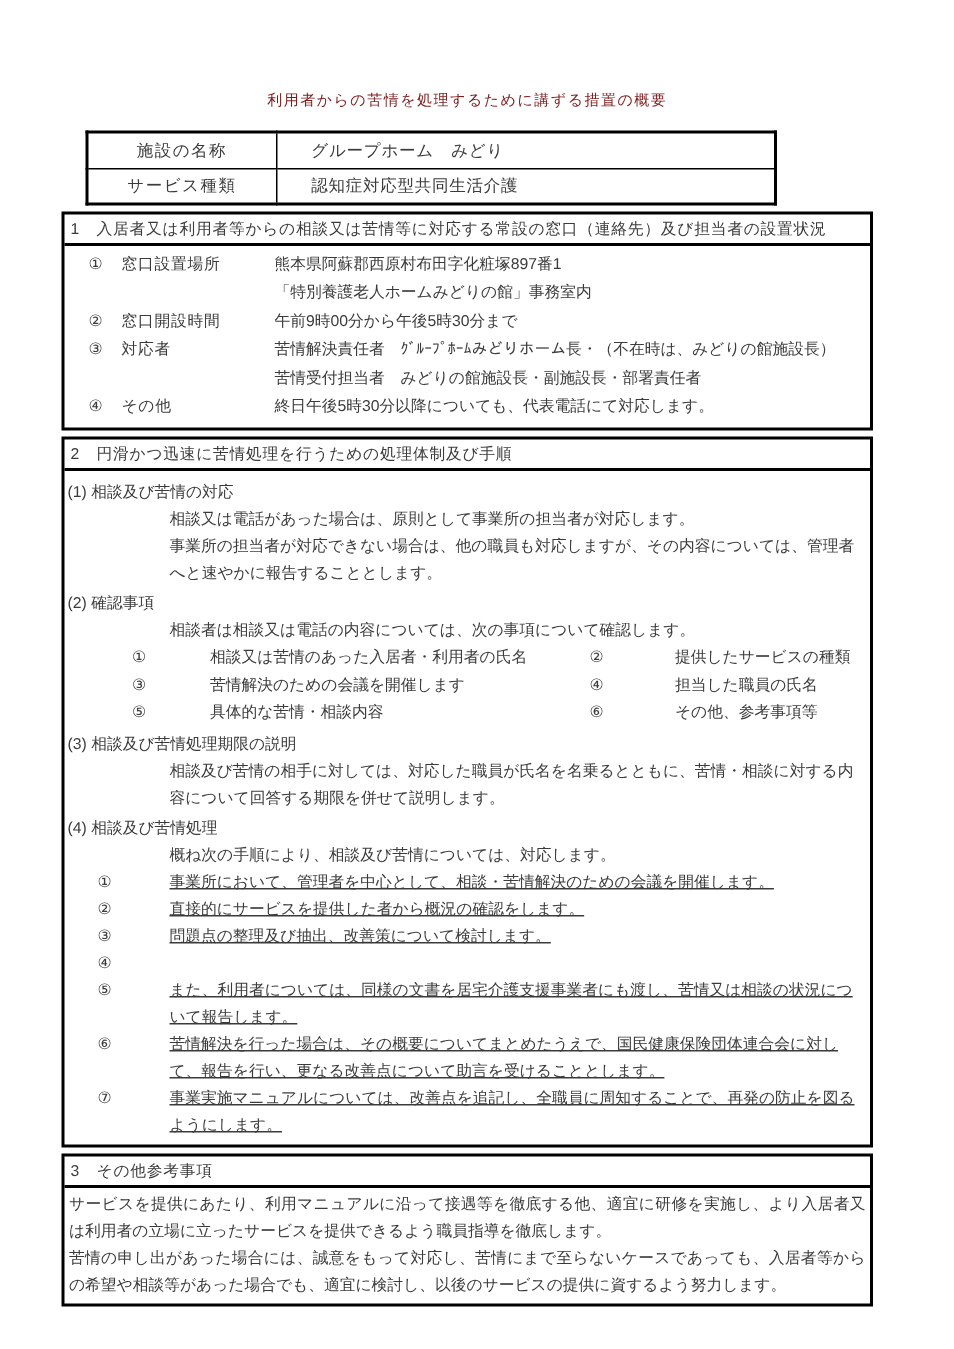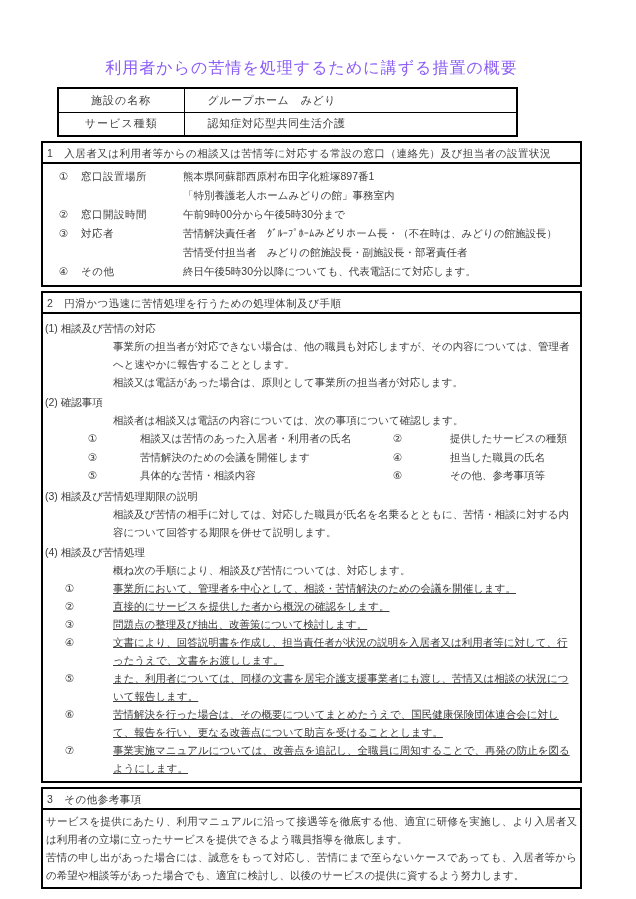--- a/index.html
+++ b/index.html
@@ -13,8 +13,8 @@
   .page { padding: 60px 54px 0 41px; }
 
   .doc-title {
-    text-align: center; font-size: 16px; letter-spacing: 1px;
-    color: #8b5cf6; line-height: 16px; margin-bottom: 11px;
+    text-align: center; font-size: 10px; letter-spacing: 1px;
+    color: #7f1d1d; line-height: 16px; margin-bottom: 11px;
   }
 
   

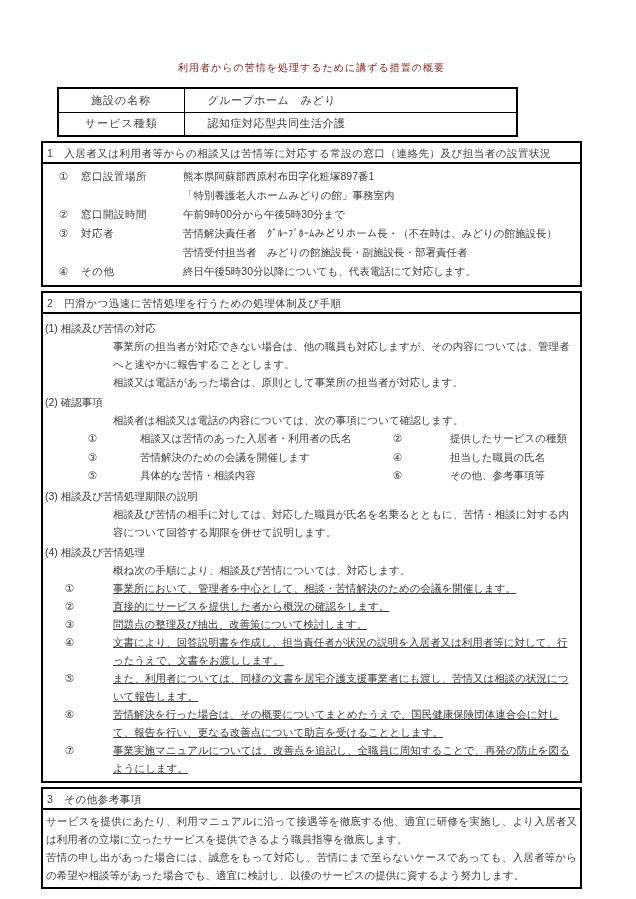--- a/index.html
+++ b/index.html
@@ -128,8 +128,8 @@
 
       <div class="group">
         <div class="group-heading">(1) 相談及び苦情の対応</div>
+        <div class="group-para">相談又は電話があった場合は、原則として事業所の担当者が対応します。</div>
         <div class="group-para">事業所の担当者が対応できない場合は、他の職員も対応しますが、その内容については、管理者へと速やかに報告することとします。</div>
-        <div class="group-para">相談又は電話があった場合は、原則として事業所の担当者が対応します。</div>
       </div>
 
       <div class="group">

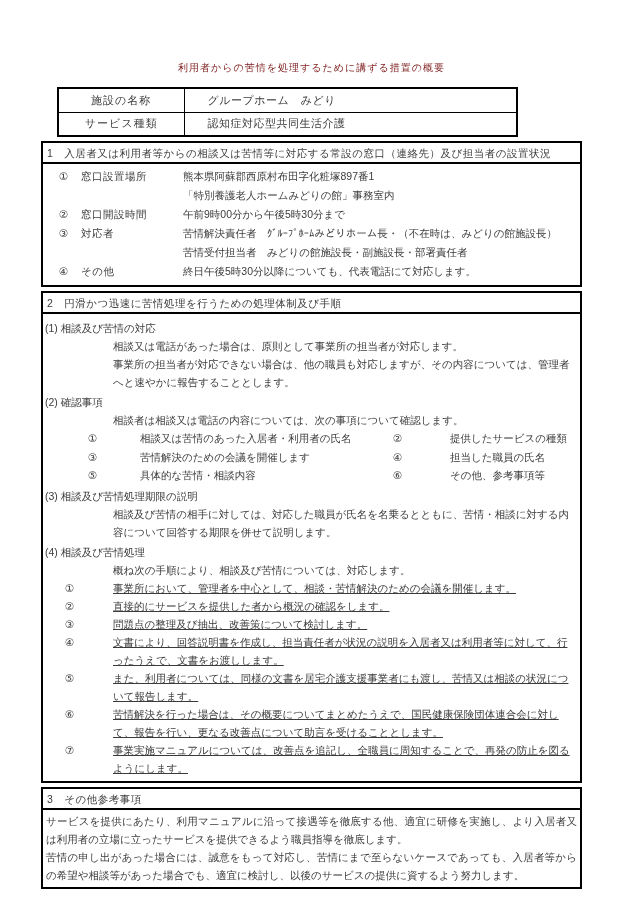--- a/index.html
+++ b/index.html
@@ -178,7 +178,6 @@
         </div>
         <div class="step-row">
           <span class="step-num">④</span>
-          <span class="step-text">文書により、回答説明書を作成し、担当責任者が状況の説明を入居者又は利用者等に対して、行ったうえで、文書をお渡しします。</span>
         </div>
         <div class="step-row">
           <span class="step-num">⑤</span>

